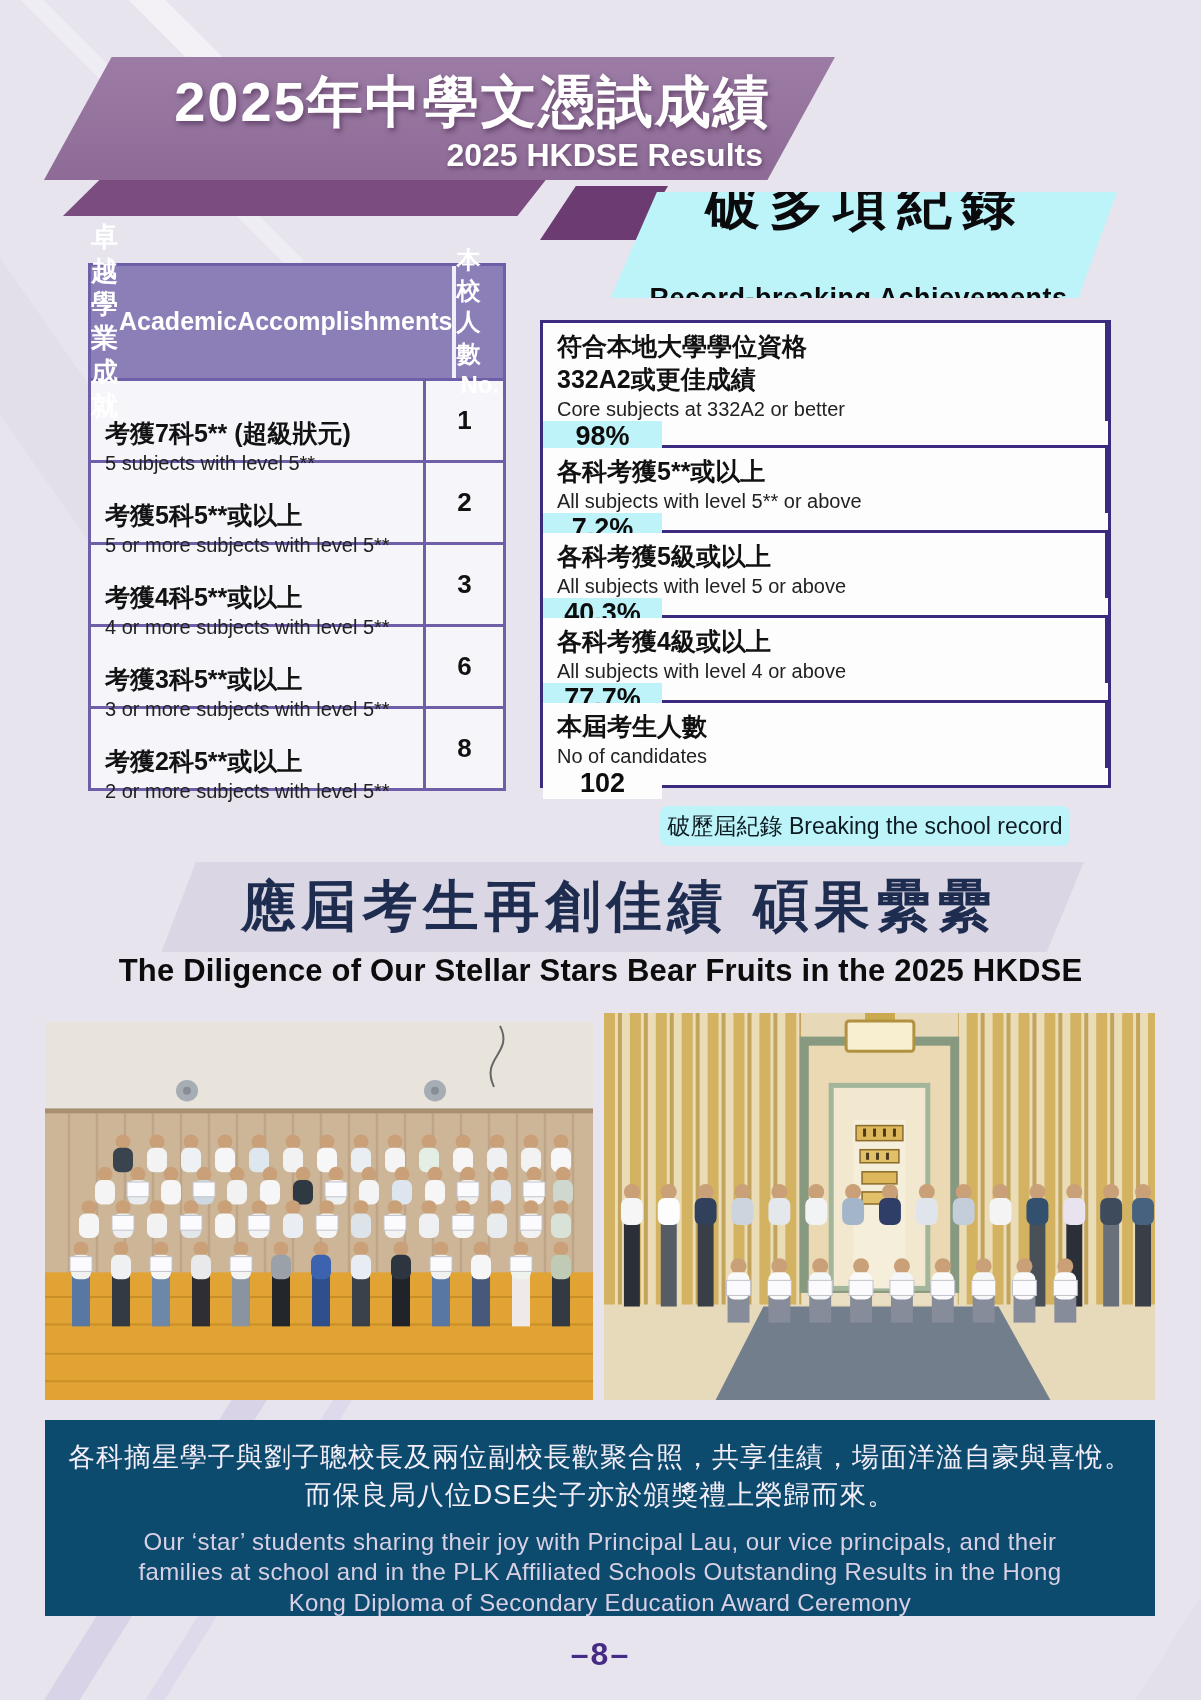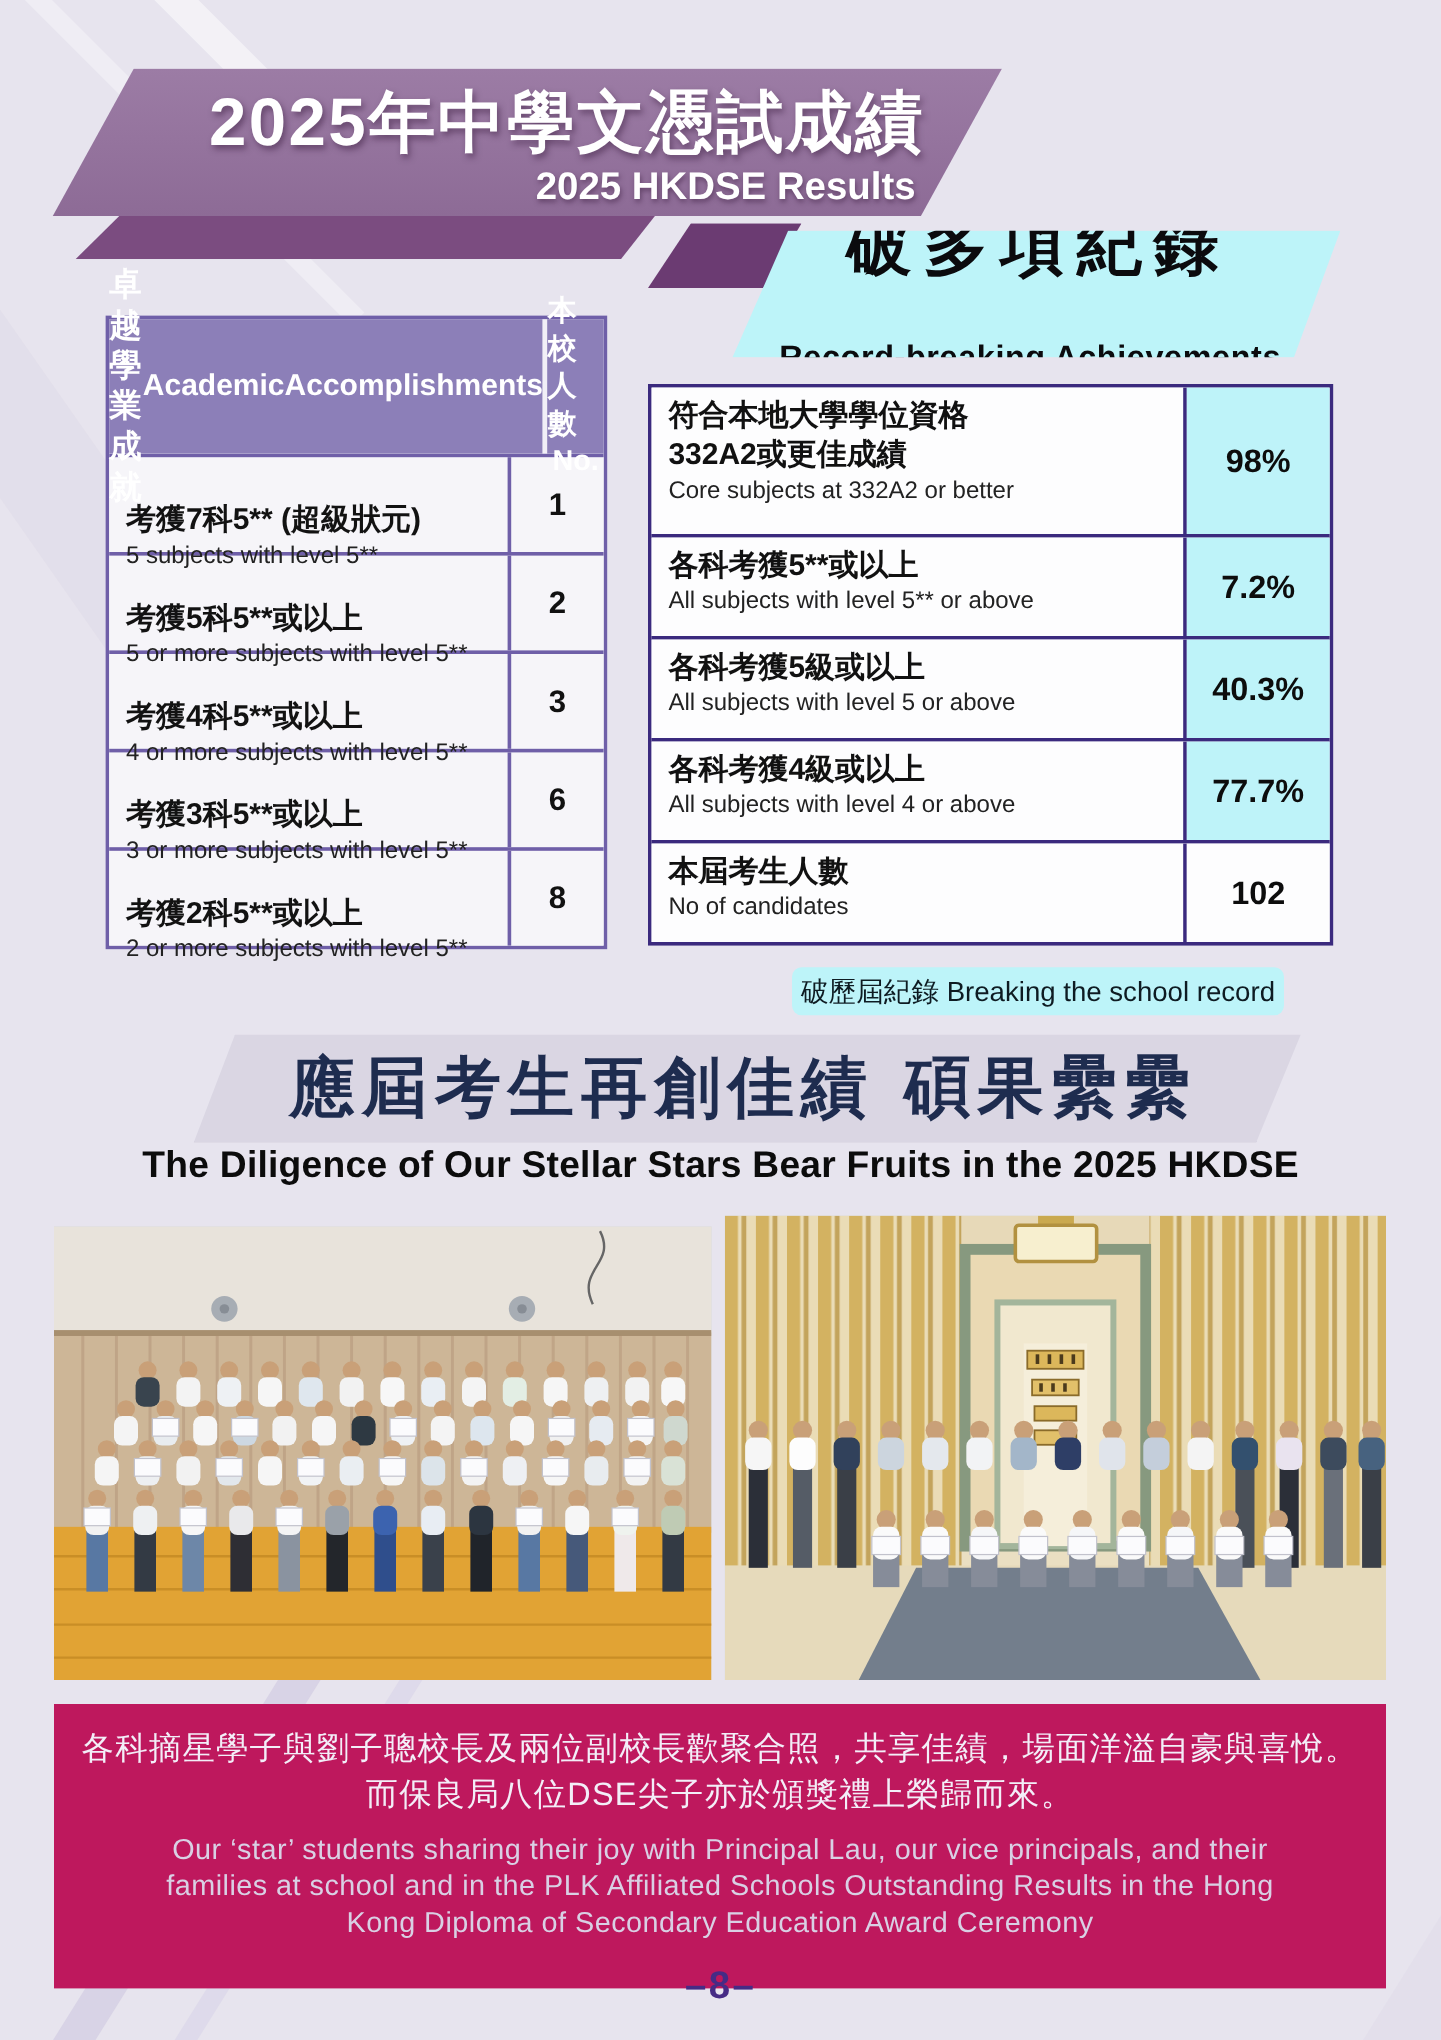--- a/index.html
+++ b/index.html
@@ -52,7 +52,7 @@
 
   
   .recs-table{position:absolute;left:540px;top:320px;width:565px;border:3px solid #3b2a7e;background:#fdfdfe;}
-  .rec-row{display:flex;border-top:3px solid #3b2a7e;}
+  .rec-row{display:flex;border-top:3px solid #3b2a7e;flex-direction:column;}
   .rec-row:first-child{border-top:none;}
   .rec-row{height:82px;}
   .rec-row.tall{height:122px;}

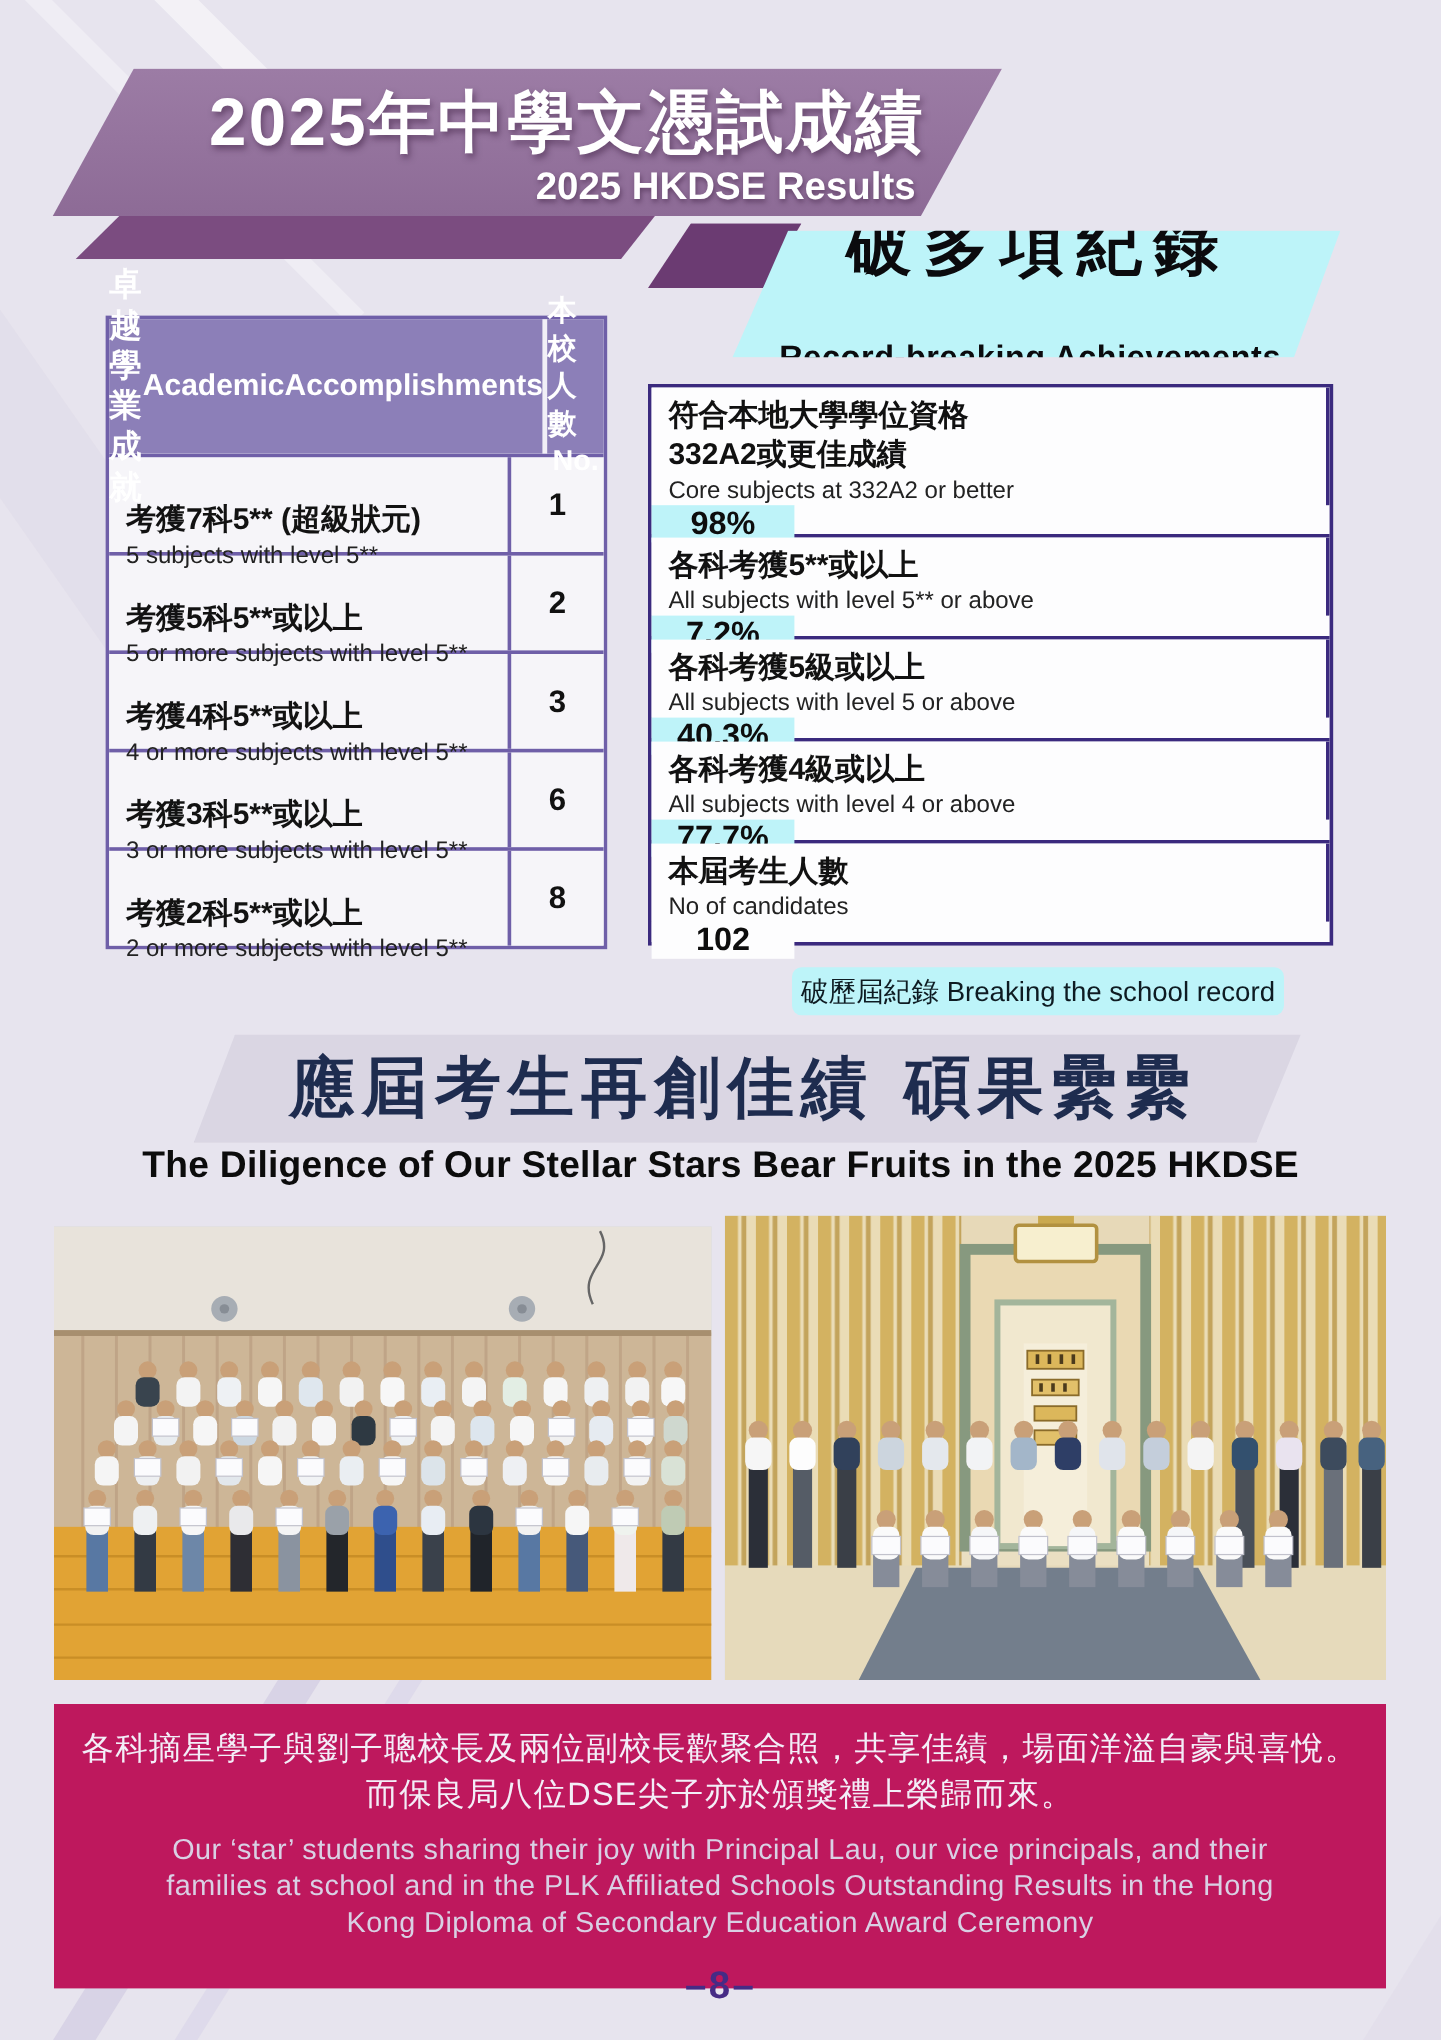--- a/index.html
+++ b/index.html
@@ -80,7 +80,7 @@
   .photo svg{display:block;width:100%;height:100%;}
 
   
-  .caption{position:absolute;left:45px;top:1420px;width:1110px;height:237px;background:#be185d;
+  .caption{position:absolute;left:45px;top:1420px;width:1110px;height:196px;background:#0c4a6e;
     display:flex;flex-direction:column;align-items:center;justify-content:flex-start;padding-top:18px;box-sizing:border-box;}
   .caption .zh{color:#f3eef8;font-size:27px;line-height:1.42;text-align:center;letter-spacing:1px;}
   .caption .en{color:#d9d0e4;font-size:24px;line-height:1.28;text-align:right;letter-spacing:0.4px;}

